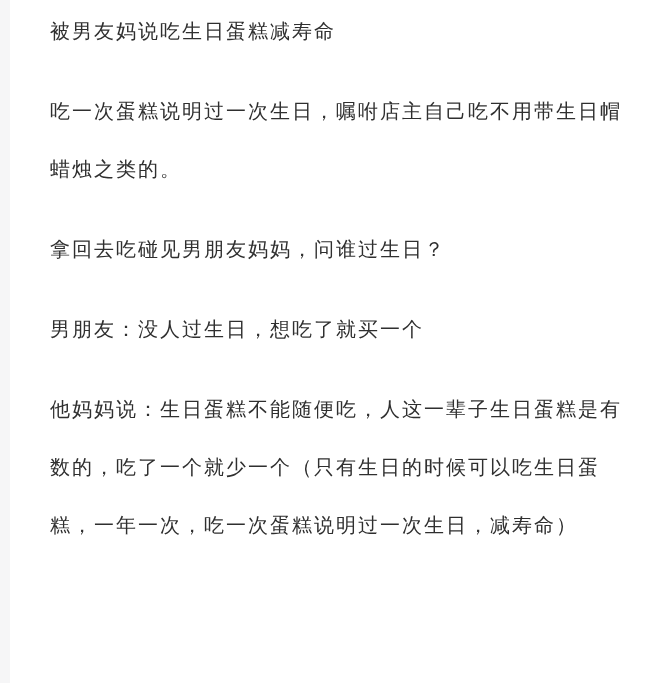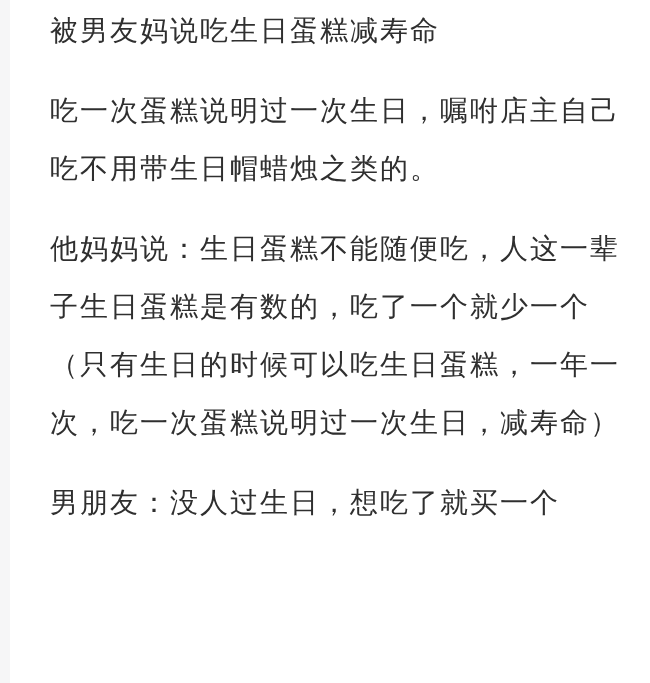--- a/index.html
+++ b/index.html
@@ -32,7 +32,7 @@
   .post-title,
   .post-paragraph {
     margin: 0 0 22px 0;
-    font-size: 28px;
+    font-size: 20px;
     font-weight: 400;
     line-height: 58px;
     letter-spacing: 2px;

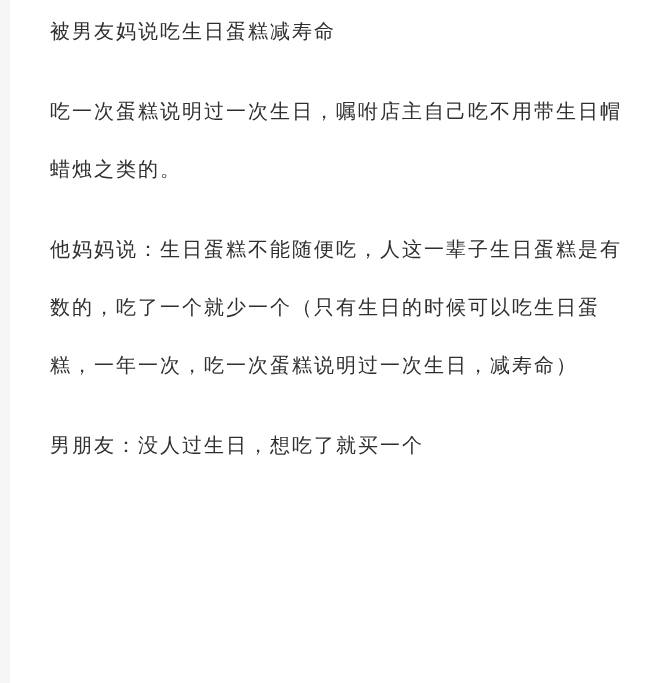--- a/index.html
+++ b/index.html
@@ -50,6 +50,7 @@
   <div class="content">
     <h1 class="post-title">被男友妈说吃生日蛋糕减寿命</h1>
     <p class="post-paragraph">吃一次蛋糕说明过一次生日，嘱咐店主自己吃不用带生日帽蜡烛之类的。</p>
+    <p class="post-paragraph">拿回去吃碰见男朋友妈妈，问谁过生日？</p>
     <p class="post-paragraph">他妈妈说：生日蛋糕不能随便吃，人这一辈子生日蛋糕是有数的，吃了一个就少一个（只有生日的时候可以吃生日蛋糕，一年一次，吃一次蛋糕说明过一次生日，减寿命）</p>
     <p class="post-paragraph">男朋友：没人过生日，想吃了就买一个</p>
   </div>

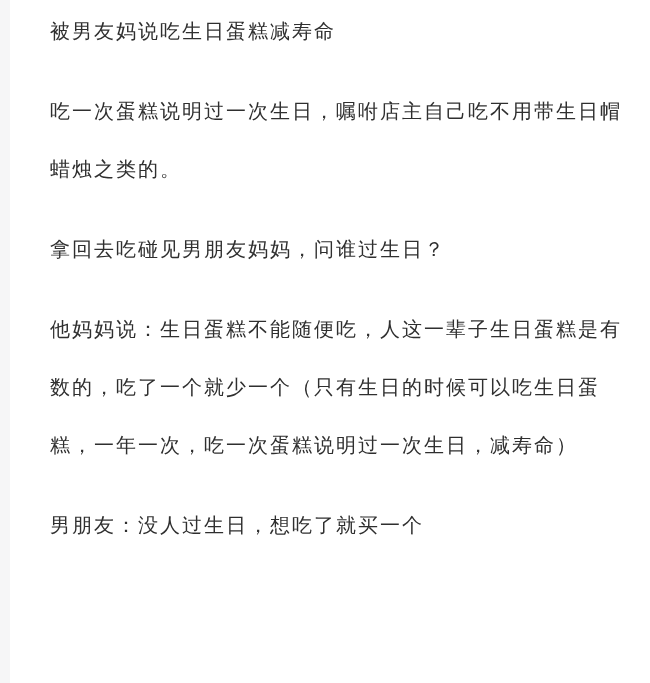--- a/index.html
+++ b/index.html
@@ -51,8 +51,8 @@
     <h1 class="post-title">被男友妈说吃生日蛋糕减寿命</h1>
     <p class="post-paragraph">吃一次蛋糕说明过一次生日，嘱咐店主自己吃不用带生日帽蜡烛之类的。</p>
     <p class="post-paragraph">拿回去吃碰见男朋友妈妈，问谁过生日？</p>
+    <p class="post-paragraph">男朋友：没人过生日，想吃了就买一个</p>
     <p class="post-paragraph">他妈妈说：生日蛋糕不能随便吃，人这一辈子生日蛋糕是有数的，吃了一个就少一个（只有生日的时候可以吃生日蛋糕，一年一次，吃一次蛋糕说明过一次生日，减寿命）</p>
-    <p class="post-paragraph">男朋友：没人过生日，想吃了就买一个</p>
   </div>
 </div>
 

